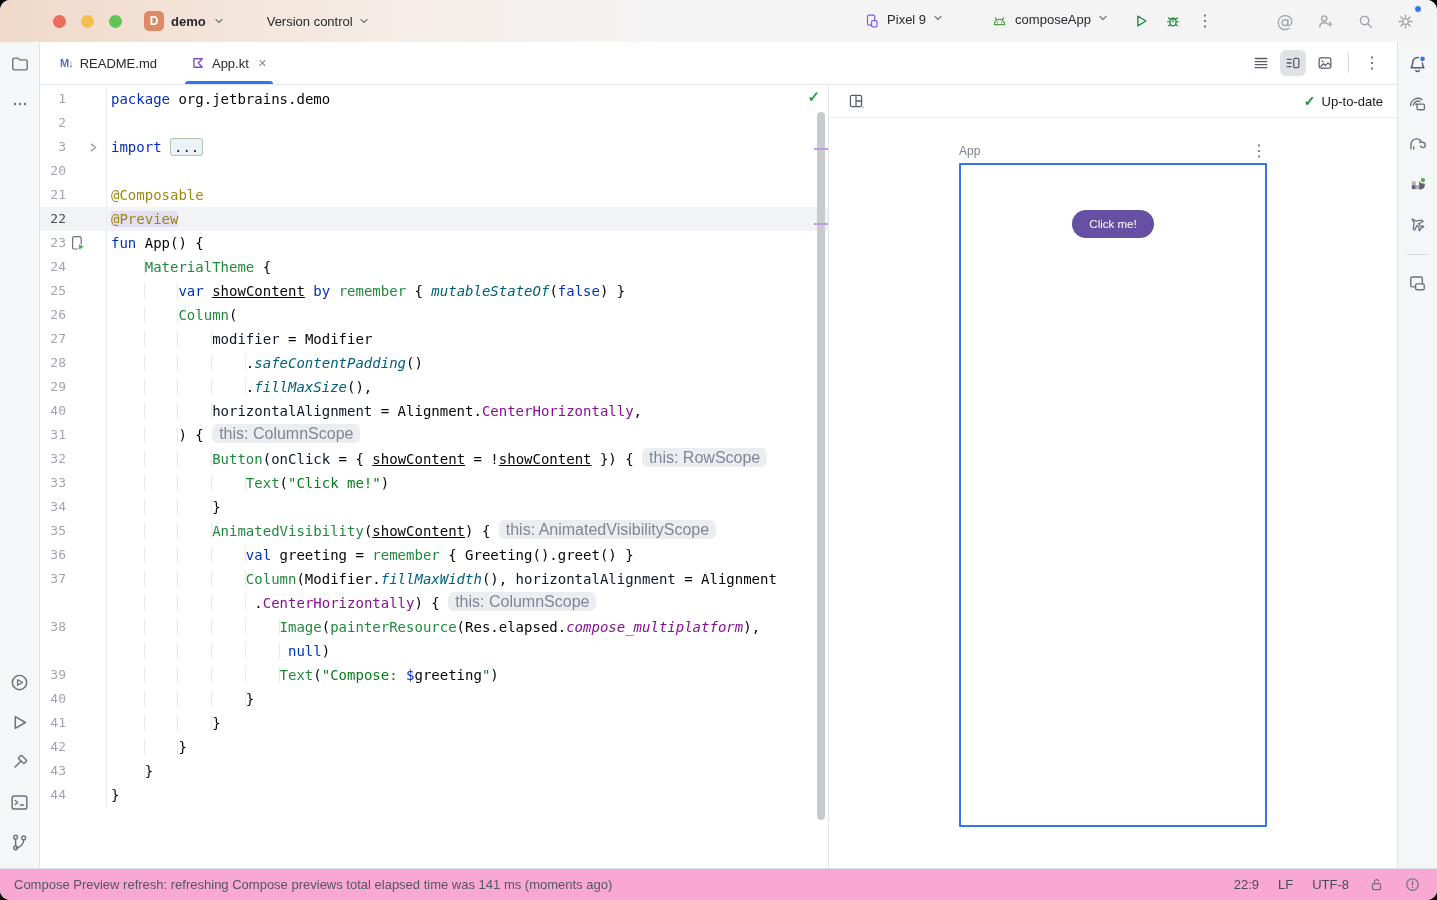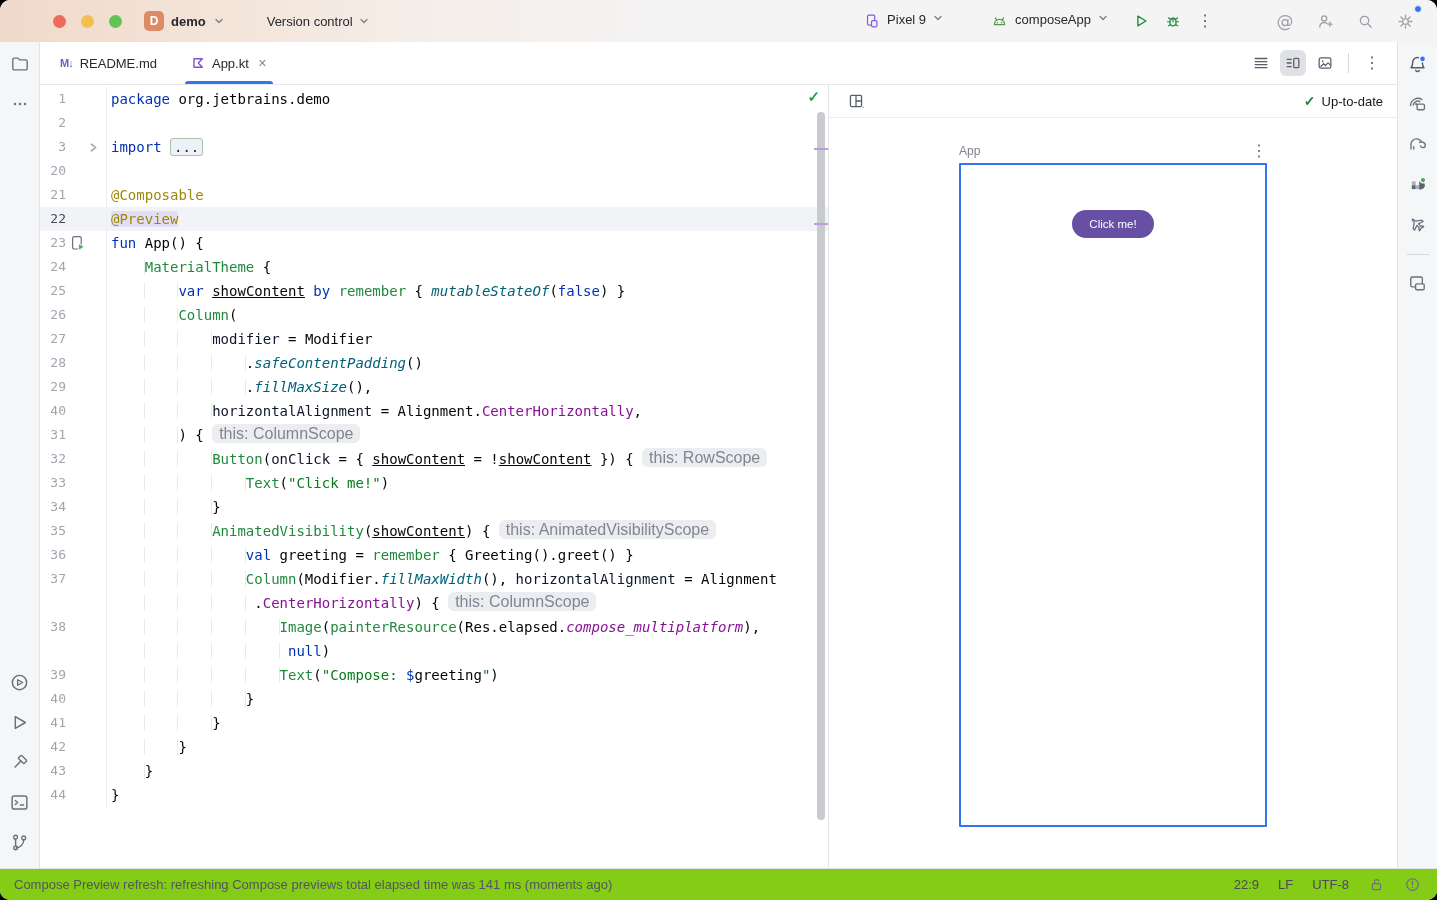--- a/index.html
+++ b/index.html
@@ -107,7 +107,7 @@
               font-family:"Liberation Sans",sans-serif; }
 
   
-  .statusbar{ flex:0 0 32px; background:#84cc16; border-top:1px solid #E1E2E6; display:flex;
+  .statusbar{ flex:0 0 32px; background:#f9a8d4; border-top:1px solid #E1E2E6; display:flex;
               align-items:center; font-size:13px; color:#54565E; padding:0 16px 0 14px; }
   .sb-right{ margin-left:auto; display:flex; align-items:center; gap:19px; color:#494B57;justify-content:center; }
   svg{ display:block; }

